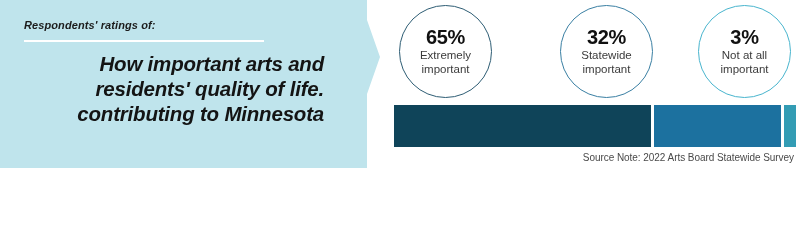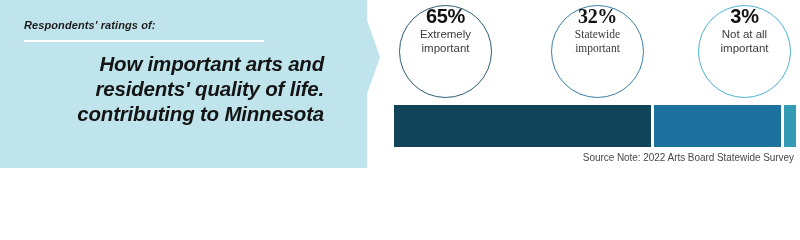--- a/index.html
+++ b/index.html
@@ -90,6 +90,7 @@
     display: flex;
     flex-direction: column;
     align-items: center;
+    justify-content: center;
   }
   .stat-pct {
     font-size: 20px;

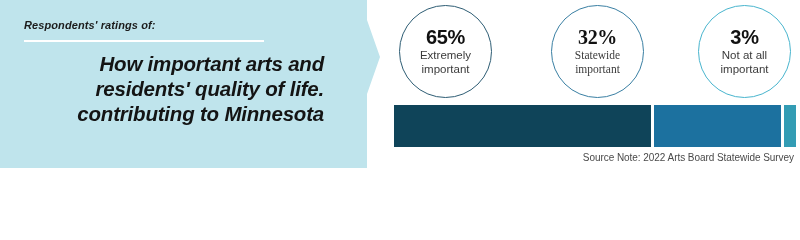--- a/index.html
+++ b/index.html
@@ -162,7 +162,7 @@
     </div>
   </div>
 
-  <div class="stat-circle" id="circle-1" style="left: 171px; border-color: rgb(58, 127, 163); font-family: Liberation Serif, serif;">
+  <div class="stat-circle" id="circle-1" style="left: 180px; border-color: rgb(58, 127, 163);">
     <div class="stat-pct">32%</div>
     <div class="stat-label">
       <span>Statewide</span>

